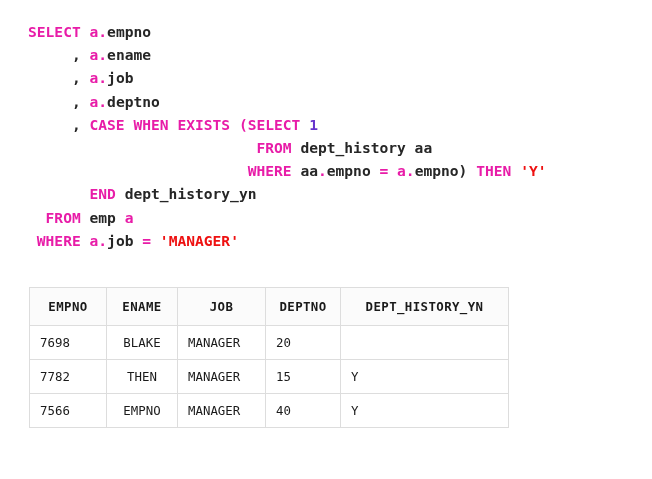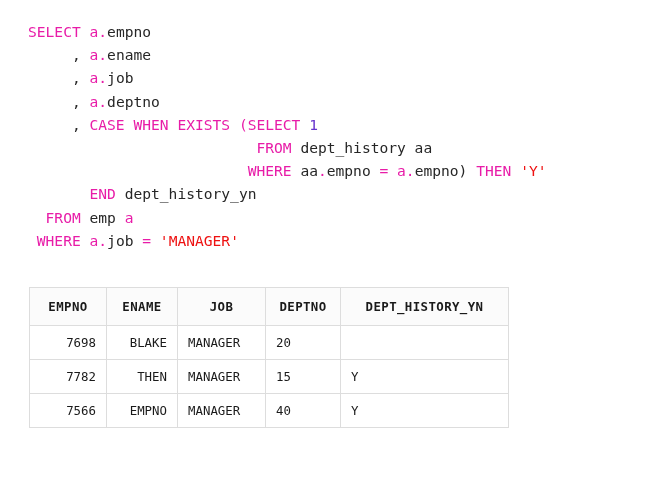--- a/index.html
+++ b/index.html
@@ -27,7 +27,7 @@
     color: #222222;
     letter-spacing: 0px;
   }
-  #sql-block .ln { display: block; height: 23.2px; }
+  #sql-block .ln { display: block; height: 23.2px; font-weight: bold; }
   .kw   { color: #E81CA8; }   
   .alias{ color: #E81CA8; }   
   .id   { color: #262626; }   

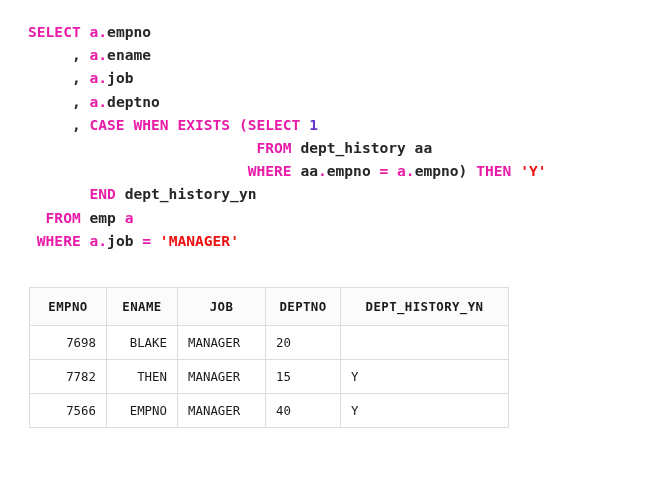--- a/index.html
+++ b/index.html
@@ -65,7 +65,7 @@
     background: #ffffff;
     text-align: left;
   }
-  #result-table tbody td.c-empno { text-align: right; }
+  #result-table tbody td.c-empno { text-align: left; }
   #result-table tbody td.c-ename { text-align: right; }
   #result-table tbody td.c-job   { text-align: left; }
 

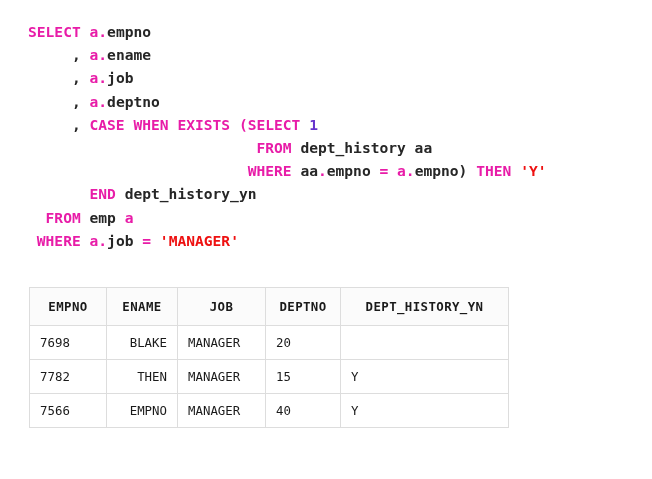--- a/index.html
+++ b/index.html
@@ -66,7 +66,7 @@
     text-align: left;
   }
   #result-table tbody td.c-empno { text-align: left; }
-  #result-table tbody td.c-ename { text-align: right; }
+  #result-table tbody td.c-ename { text-align: center; }
   #result-table tbody td.c-job   { text-align: left; }
 
   .col-empno { width: 77px; }

